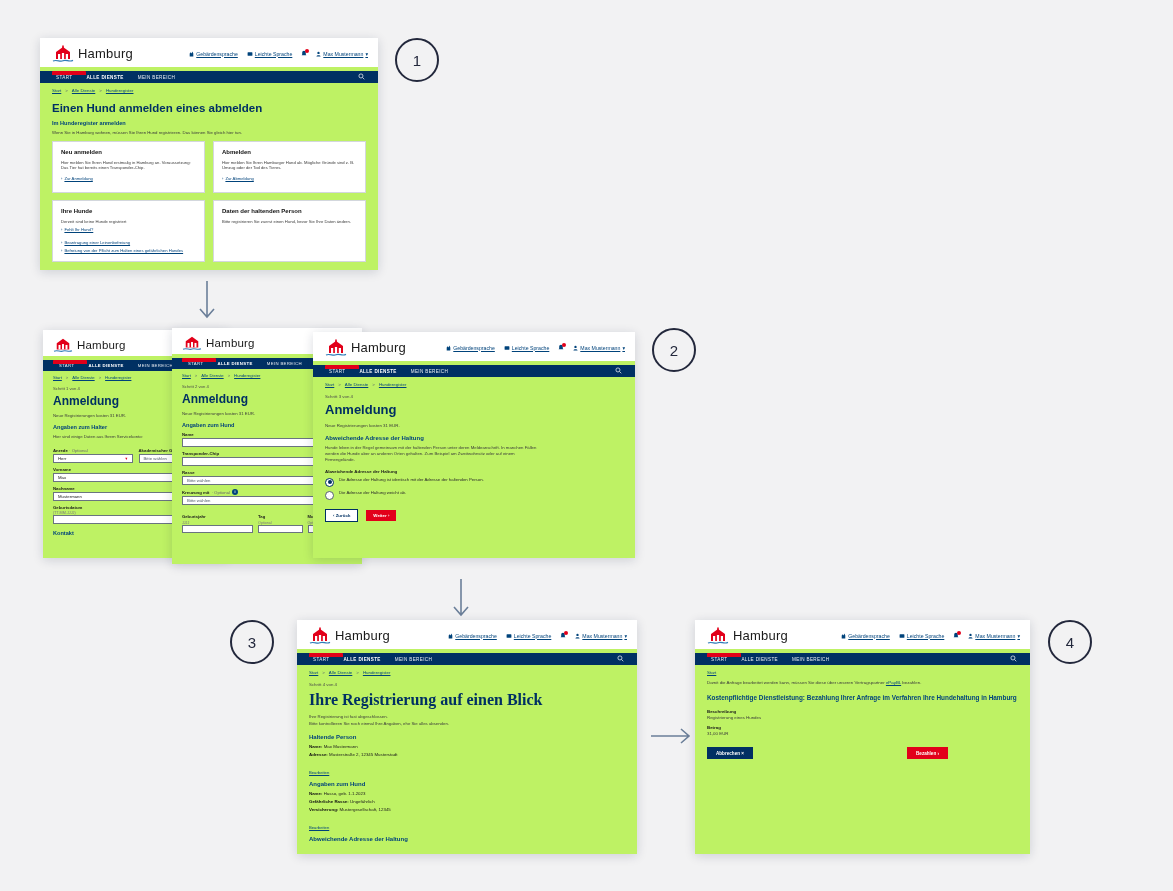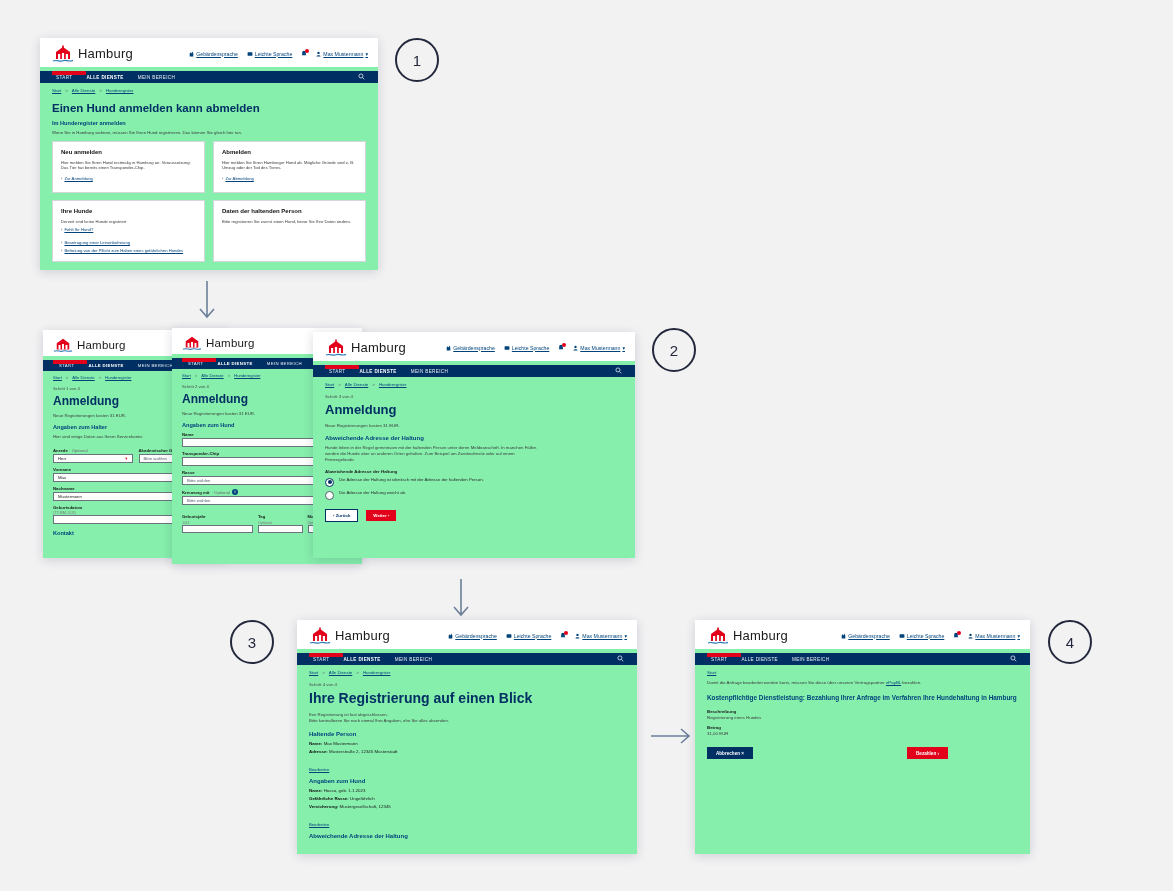--- a/index.html
+++ b/index.html
@@ -20,7 +20,7 @@
     box-shadow:0 2px 10px rgba(20,30,60,.16);
     overflow:hidden;
   }
-  .pg { position:absolute; inset:0; background:#86efac; overflow:hidden; }
+  .pg { position:absolute; inset:0; background:#bef264; overflow:hidden; }
 
   
   .hdr { display:flex; align-items:center; padding:6px 10px 4px 12px; background:#fff; }

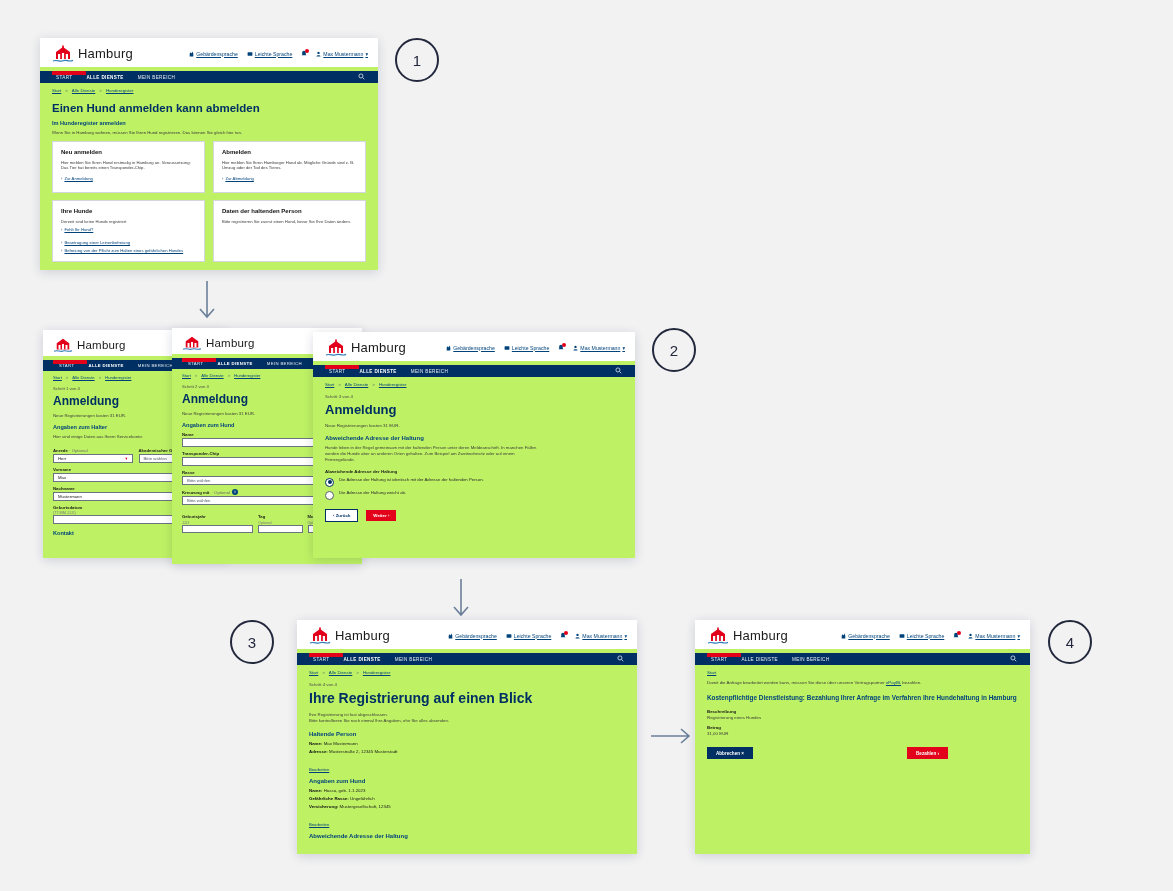--- a/index.html
+++ b/index.html
@@ -193,7 +193,7 @@
       </div>
 
       <div class="body">
-        <h1 class="t" style="font-size:11.5px;">Einen Hund anmelden kann abmelden</h1>
+        <h1 class="t" style="font-size:11.5px;">Einen Hund anmelden eines abmelden</h1>
         <h2 class="t" style="font-size:5.6px;">Im Hunderegister anmelden</h2>
         <p class="t" style="font-size:4.3px;">Wenn Sie in Hamburg wohnen, müssen Sie Ihren Hund registrieren. Das können Sie gleich hier tun.</p>
 

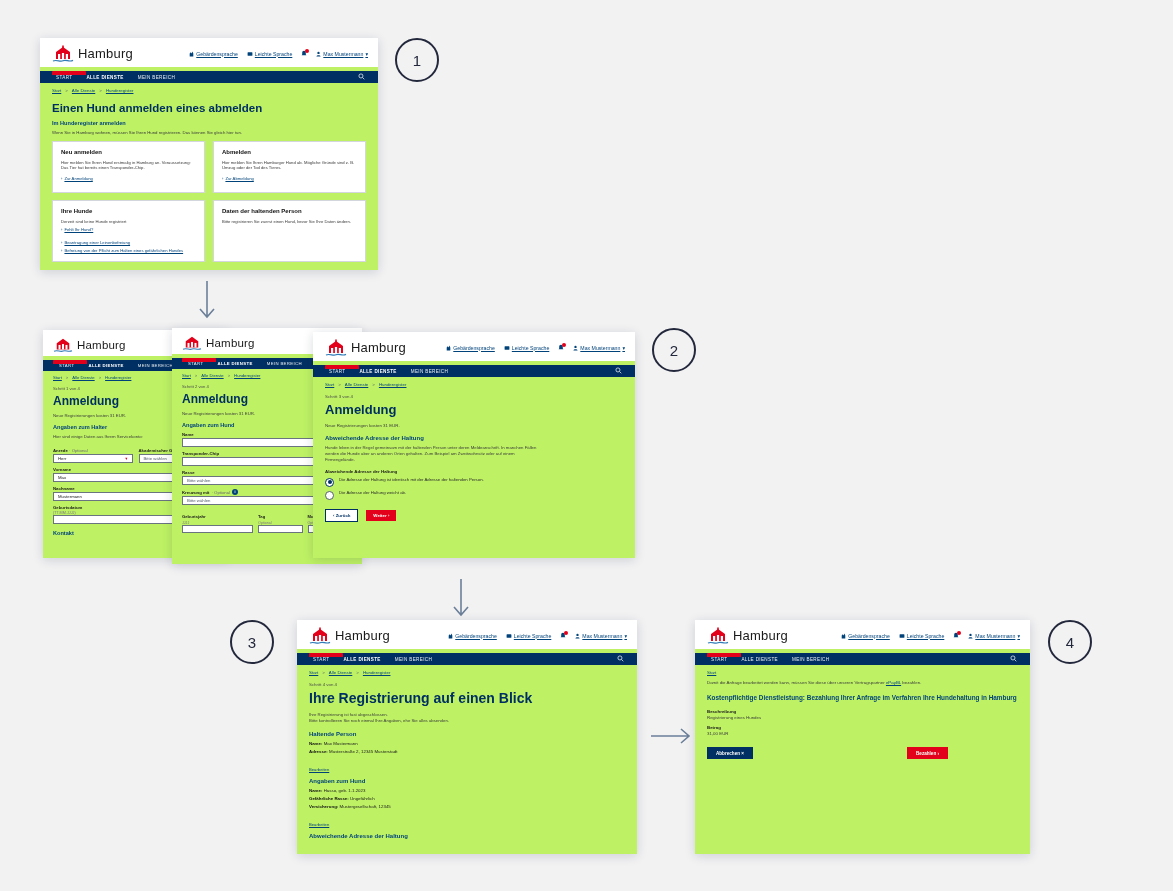--- a/index.html
+++ b/index.html
@@ -529,7 +529,7 @@
       </div>
       <div class="body">
         <div class="step" style="font-size:4.4px;">Schritt 4 von 4</div>
-        <h1 class="t" style="font-size:14px;">Ihre Registrierung auf einen Blick</h1>
+        <h1 class="t" style="font-size:16px;font-family:Liberation Serif, serif;">Ihre Registrierung auf einen Blick</h1>
         <p class="t" style="font-size:4.3px; margin-bottom:1px;">Ihre Registrierung ist fast abgeschlossen.</p>
         <p class="t" style="font-size:4.3px;">Bitte kontrollieren Sie noch einmal Ihre Angaben, ehe Sie alles absenden.</p>
 

